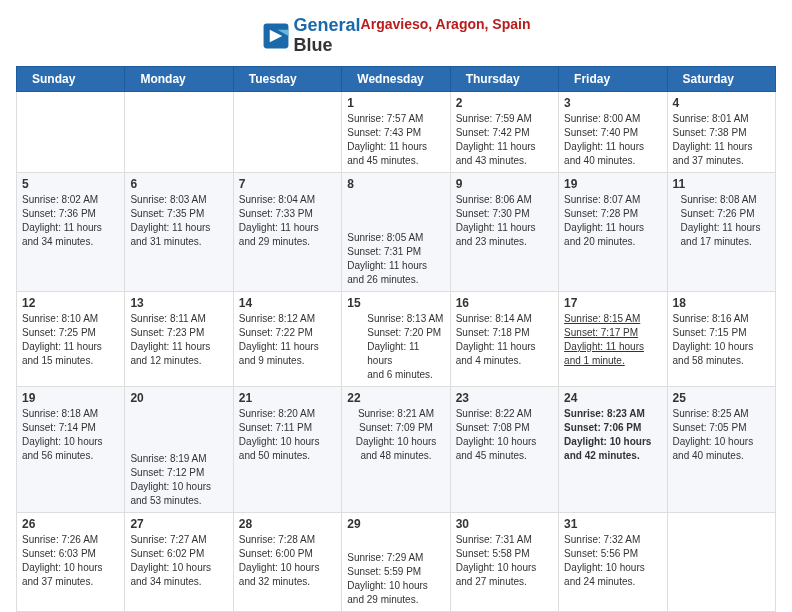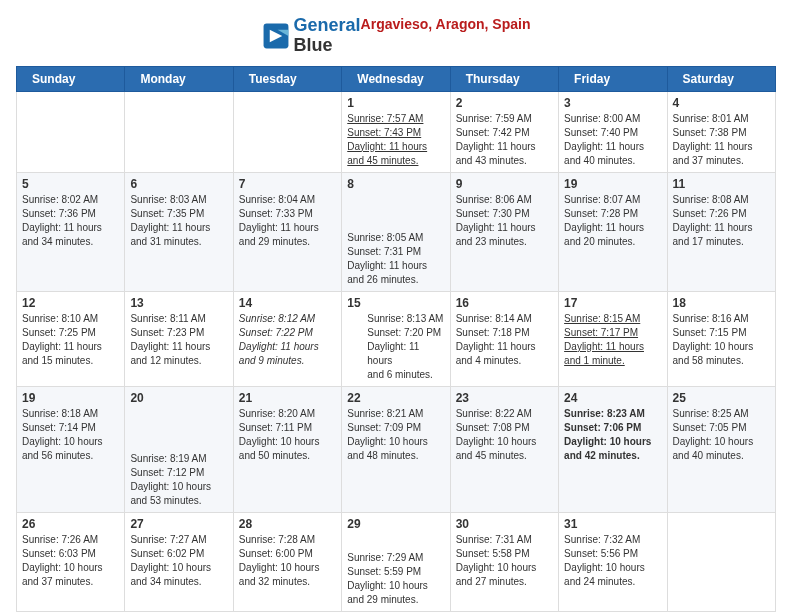--- a/index.html
+++ b/index.html
@@ -123,7 +123,7 @@
         <td class="empty"></td>
         <td>
           <span class="day-num">1</span>
-          <div class="day-info" style="white-space: pre-line; text-decoration: underline;">Sunrise: 7:57 AM
+          <div class="day-info" style="white-space: pre-line;">Sunrise: 7:57 AM
 Sunset: 7:43 PM
 Daylight: 11 hours
 and 45 minutes.</div>

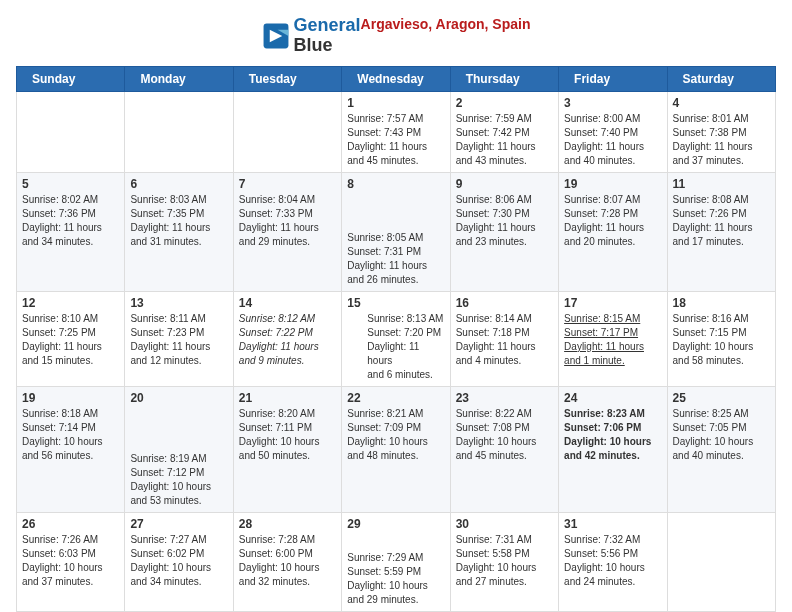--- a/index.html
+++ b/index.html
@@ -195,7 +195,7 @@
         </td>
         <td>
           <span class="day-num">11</span>
-          <div class="day-info" style="white-space: pre-line;">Sunrise: 8:08 AM
+          <div class="day-info" style="white-space: pre-line; margin-left: 8px;">Sunrise: 8:08 AM
 Sunset: 7:26 PM
 Daylight: 11 hours
 and 17 minutes.</div>

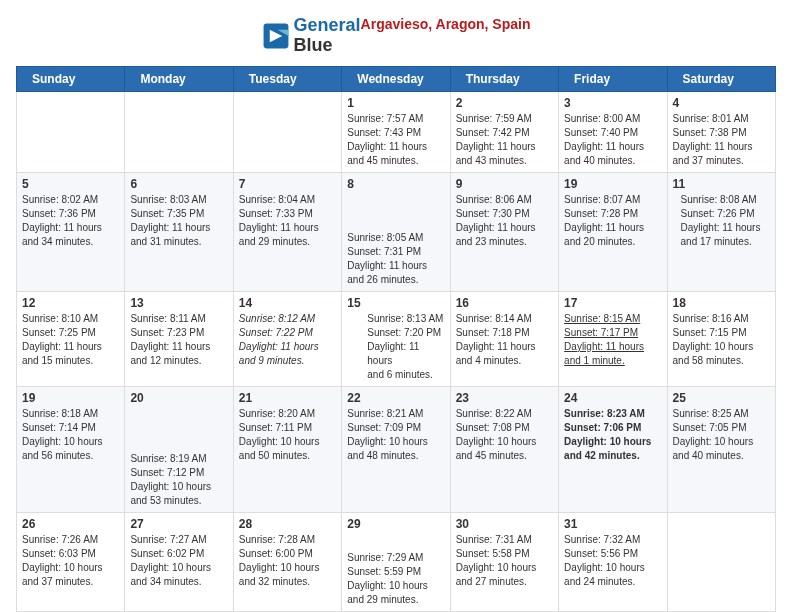--- a/index.html
+++ b/index.html
@@ -218,7 +218,7 @@
         </td>
         <td>
           <span class="day-num">14</span>
-          <div class="day-info" style="white-space: pre-line; font-style: italic;">Sunrise: 8:12 AM
+          <div class="day-info" style="white-space: pre-line;">Sunrise: 8:12 AM
 Sunset: 7:22 PM
 Daylight: 11 hours
 and 9 minutes.</div>

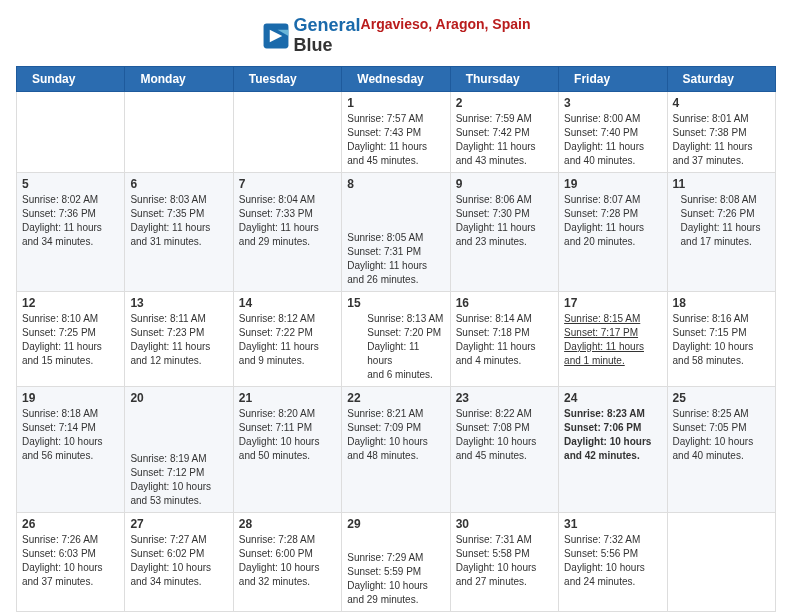--- a/index.html
+++ b/index.html
@@ -276,7 +276,7 @@
         </td>
         <td>
           <span class="day-num">22</span>
-          <div class="day-info" style="white-space: pre-line;">Sunrise: 8:21 AM
+          <div class="day-info" style="white-space: pre-line; text-align: center;">Sunrise: 8:21 AM
 Sunset: 7:09 PM
 Daylight: 10 hours
 and 48 minutes.</div>

